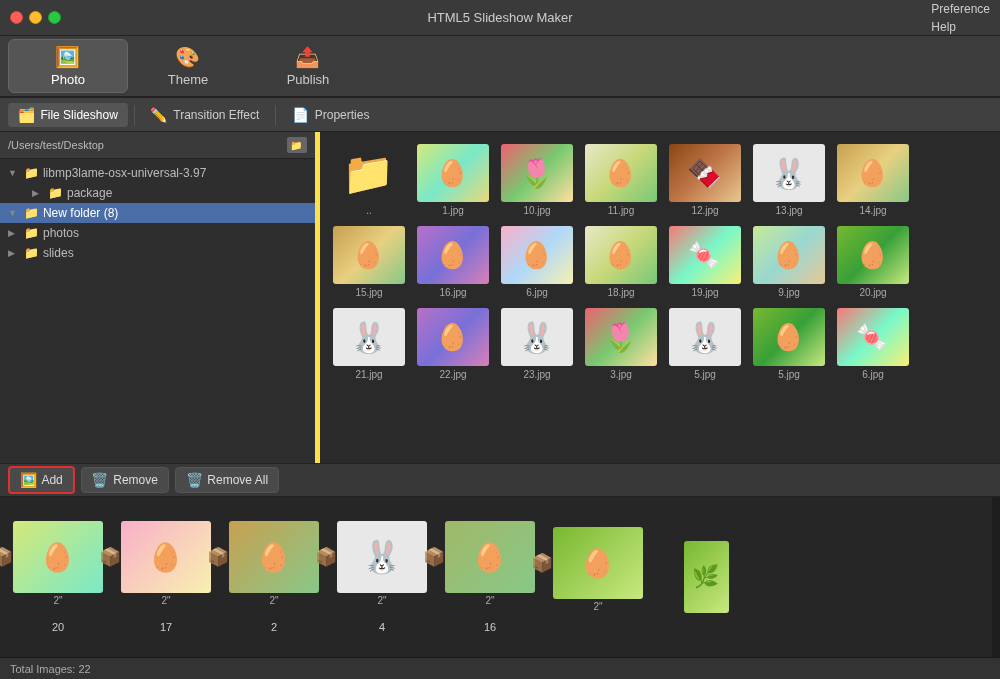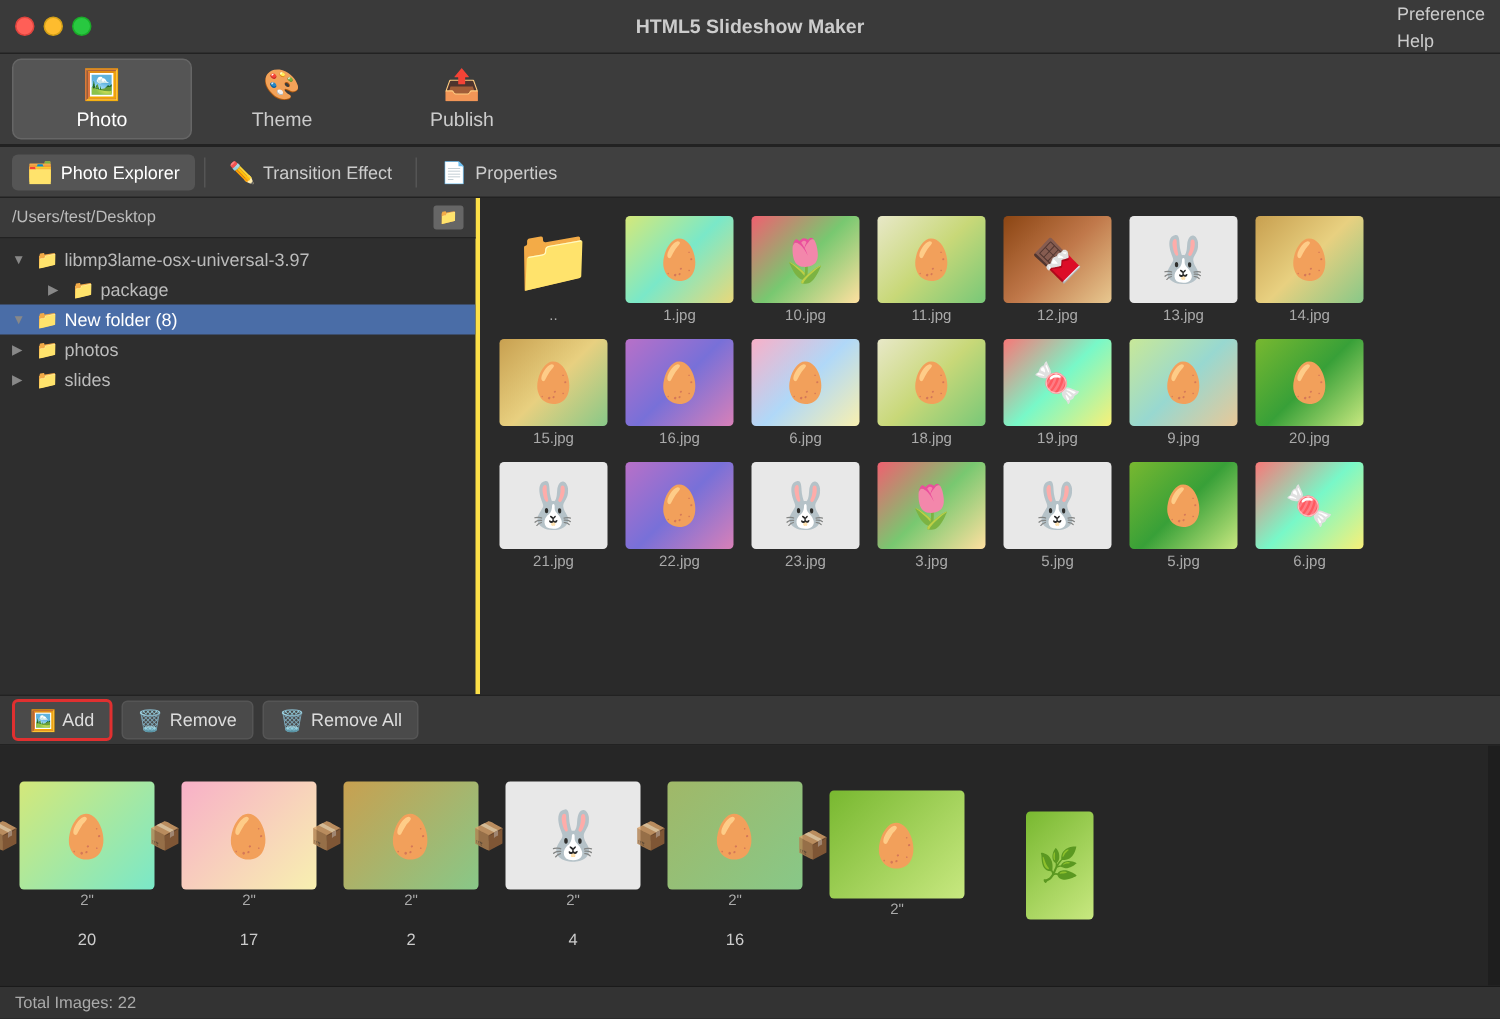--- a/index.html
+++ b/index.html
@@ -40,7 +40,7 @@
     .titlebar-title {
       color: #ccc;
       font-size: 13px;
-      font-weight: 700;
+      font-weight: 400;
     }
     .titlebar-menu {
       position: absolute;

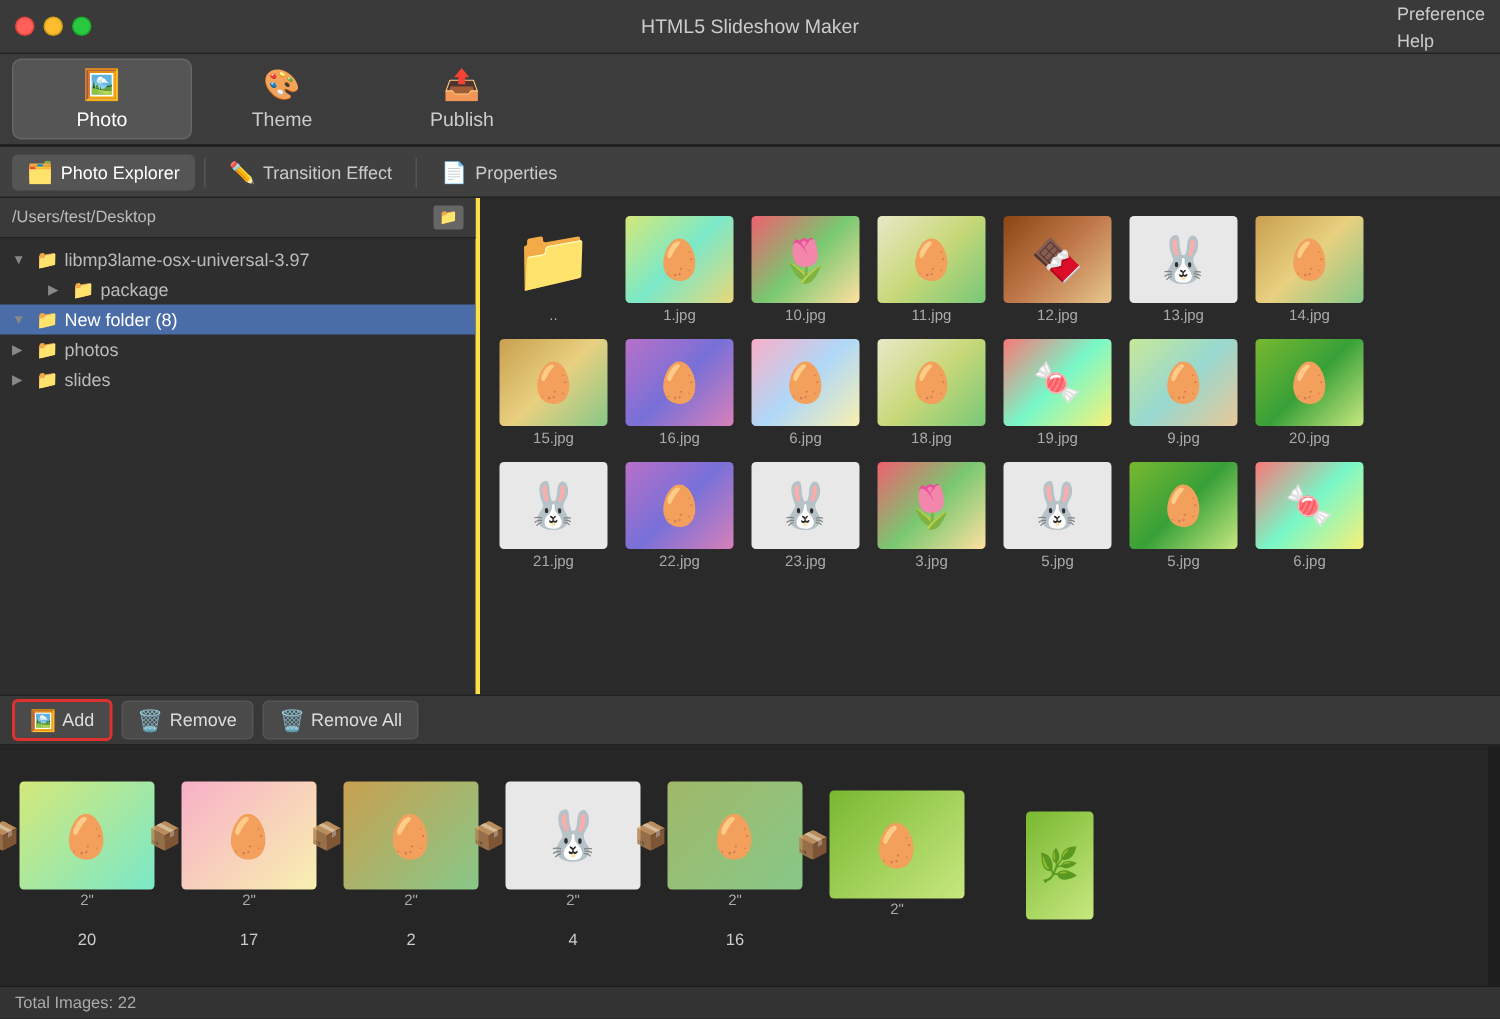--- a/index.html
+++ b/index.html
@@ -354,7 +354,7 @@
 <div class="subtoolbar">
   <button class="subtab active">
     <span class="subtab-icon">🗂️</span>
-    <span>Photo Explorer</span>
+    <span>File Slideshow</span>
   </button>
   <div class="sep"></div>
   <button class="subtab">

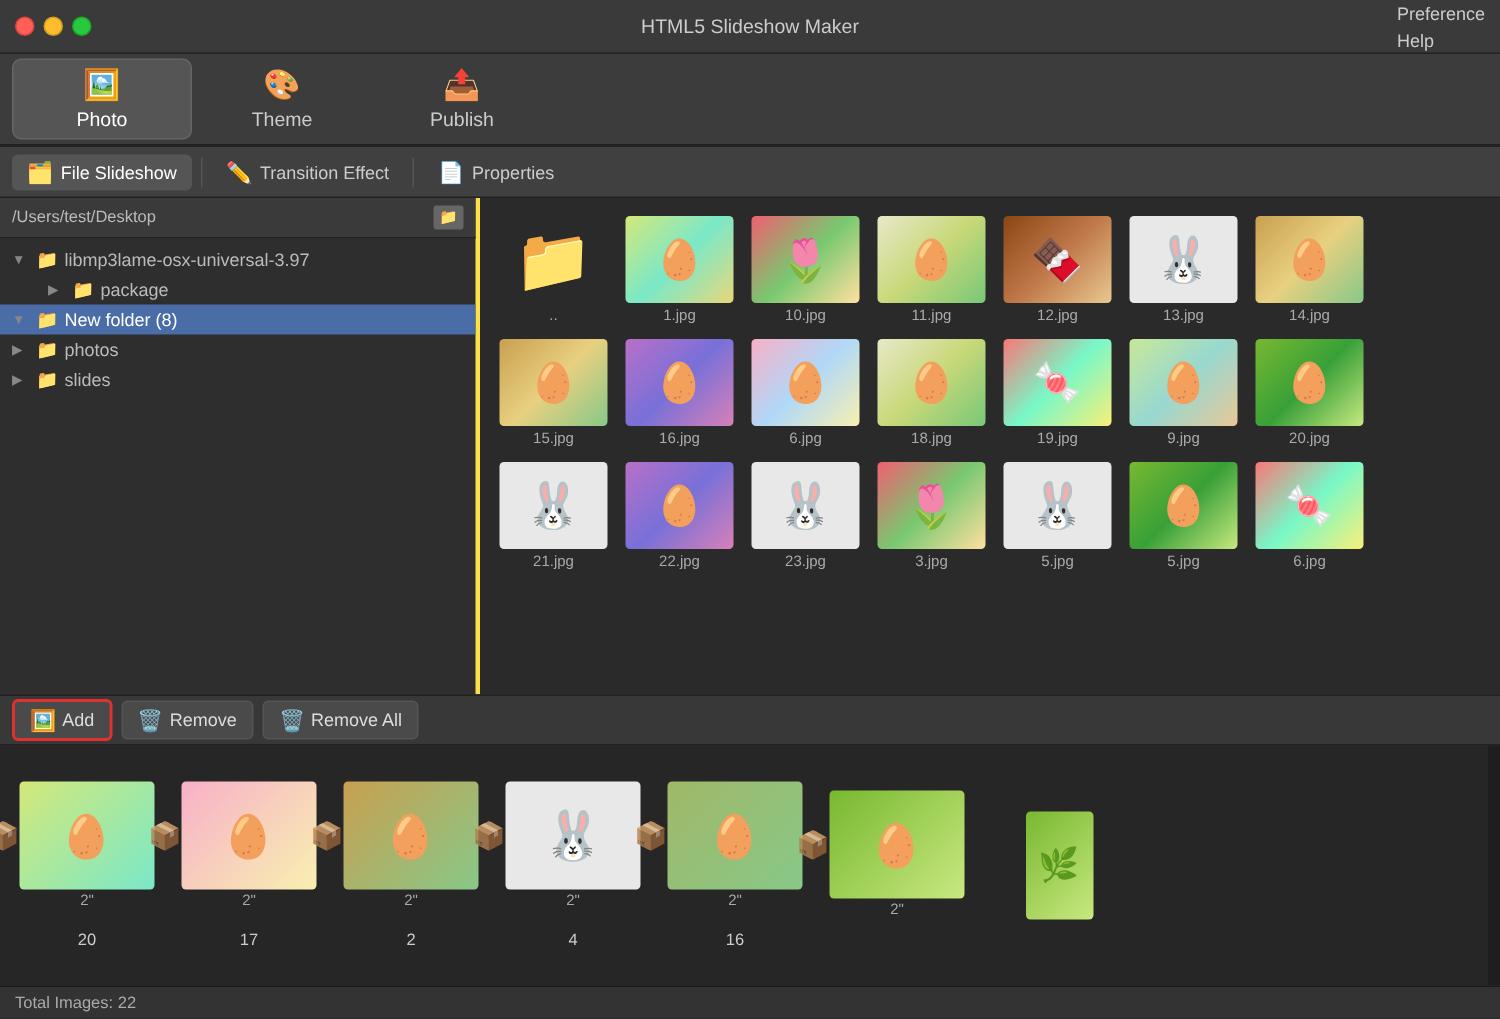--- a/index.html
+++ b/index.html
@@ -121,7 +121,7 @@
     .left-panel {
       width: 320px;
       background: #2e2e2e;
-      border-right: 3px solid #fde047;
+      border-right: 5px solid #fde047;
       display: flex;
       flex-direction: column;
     }

